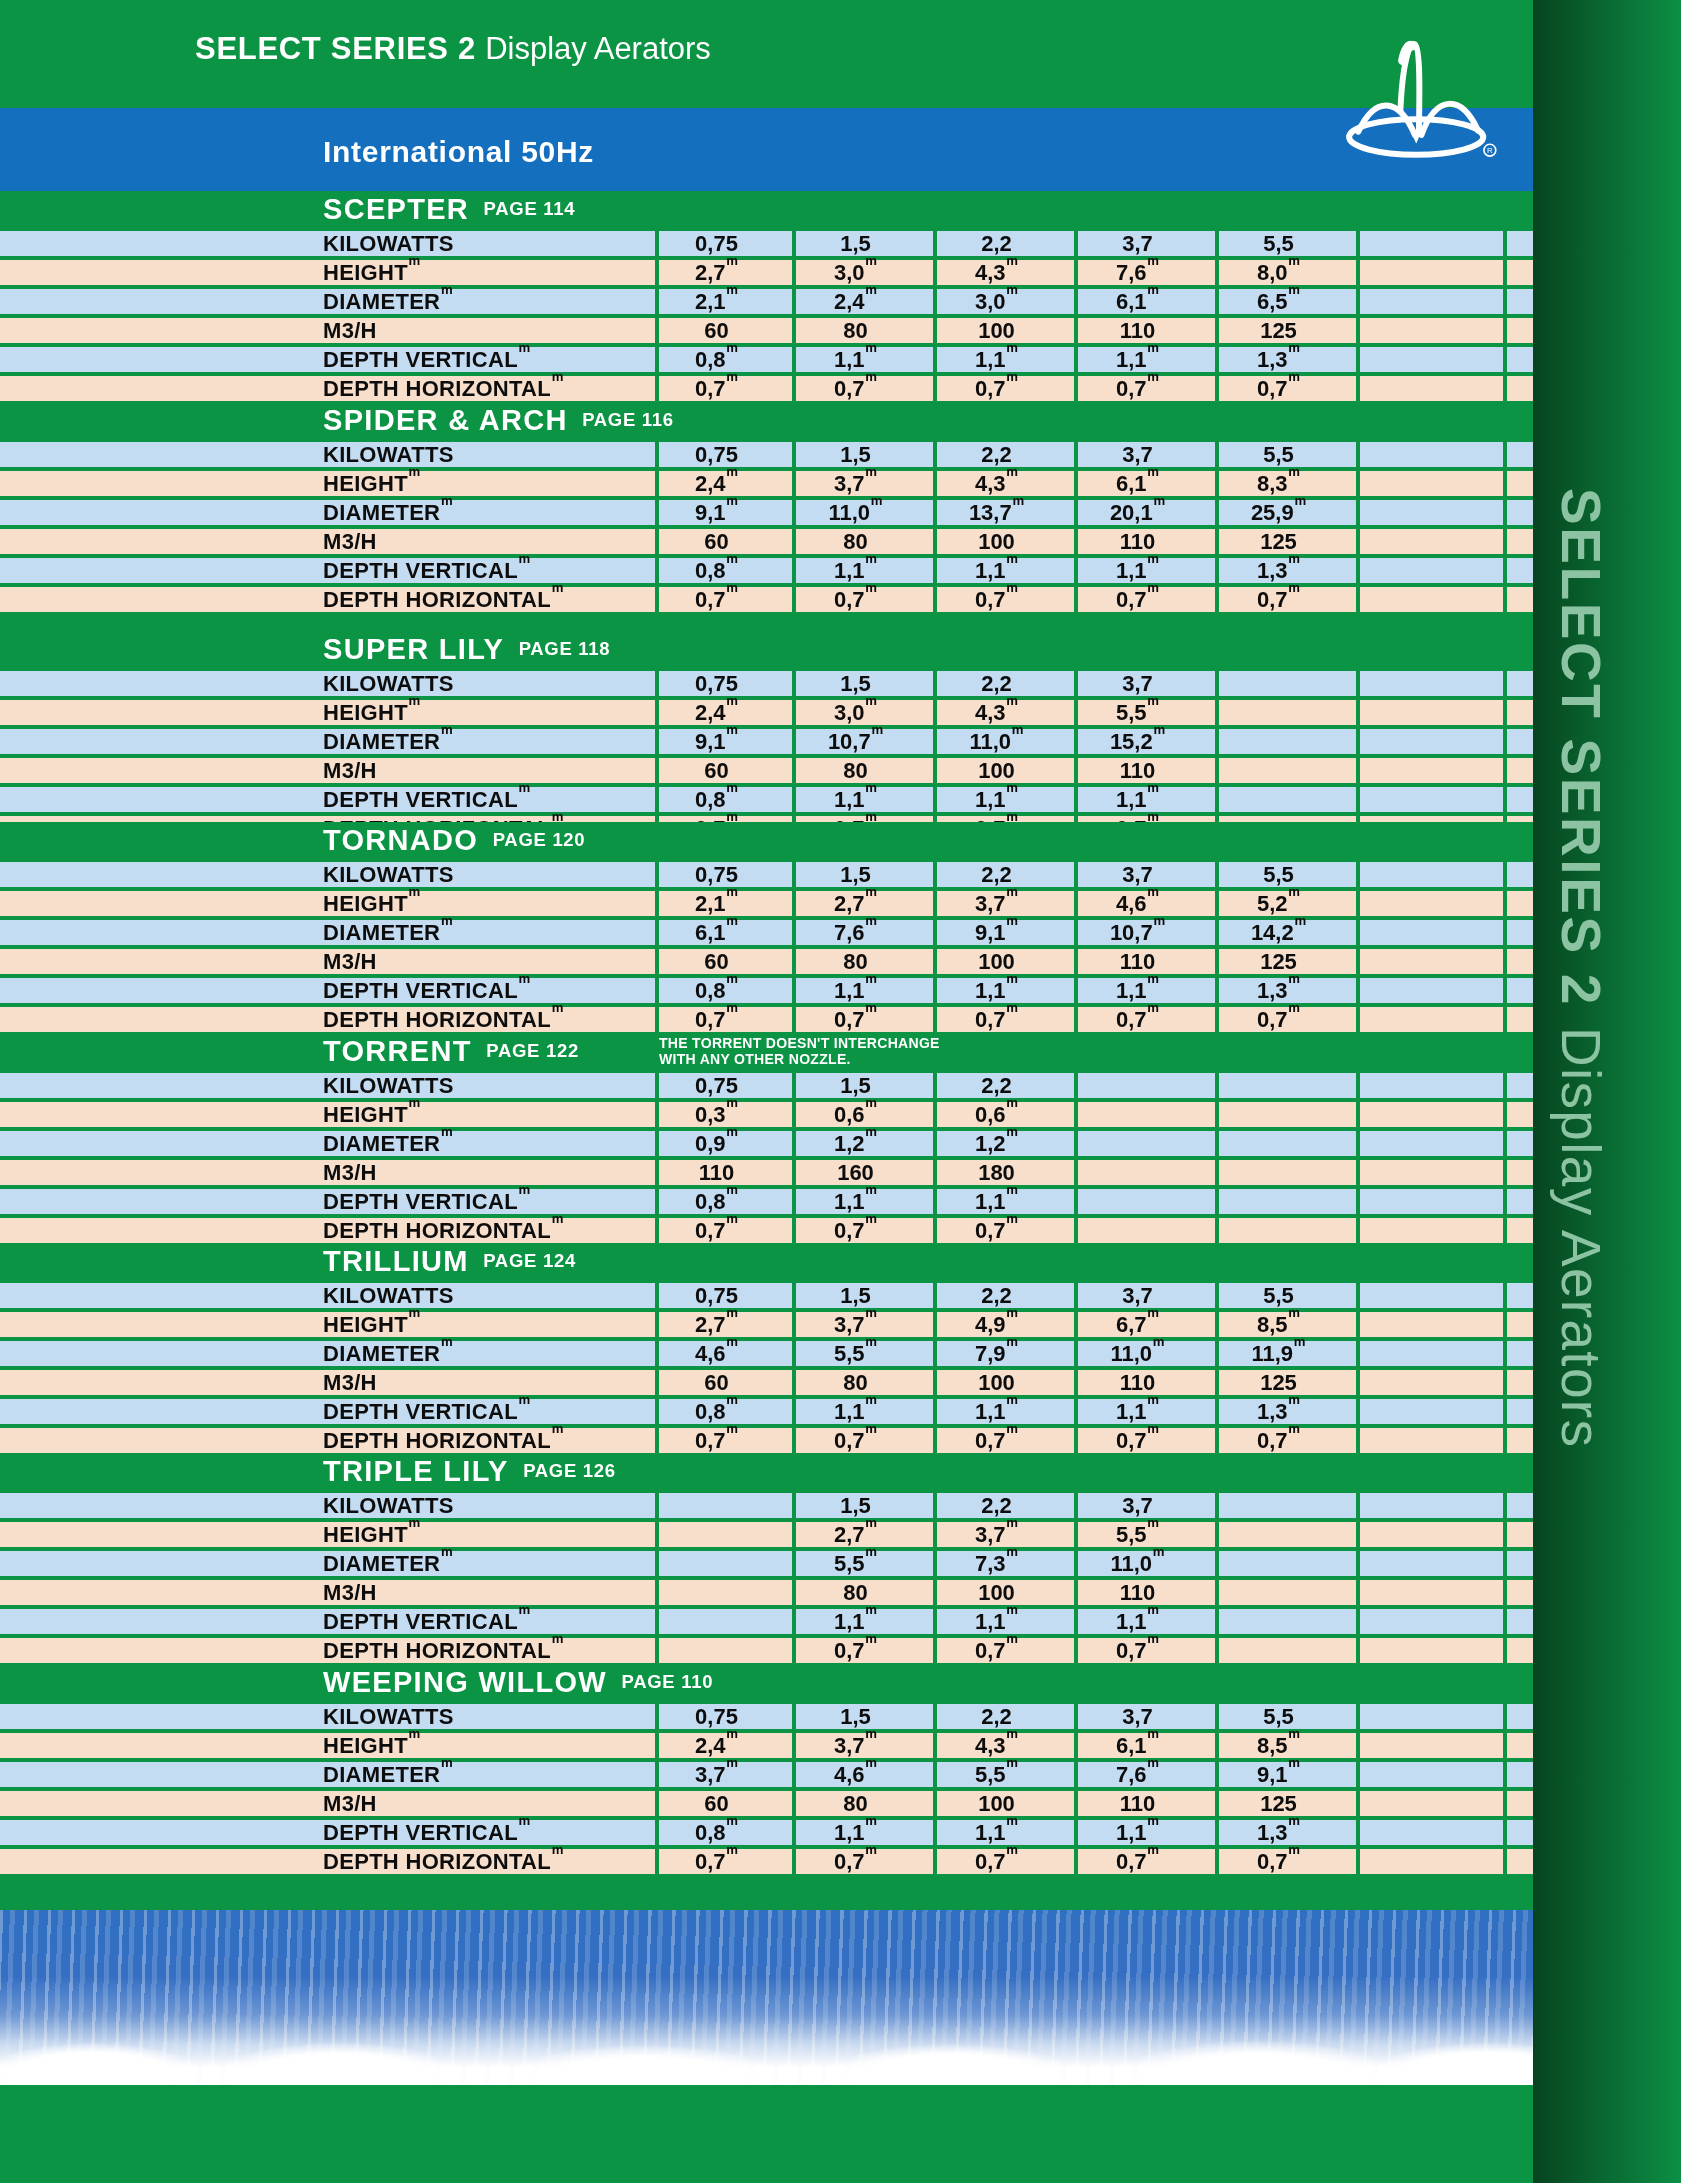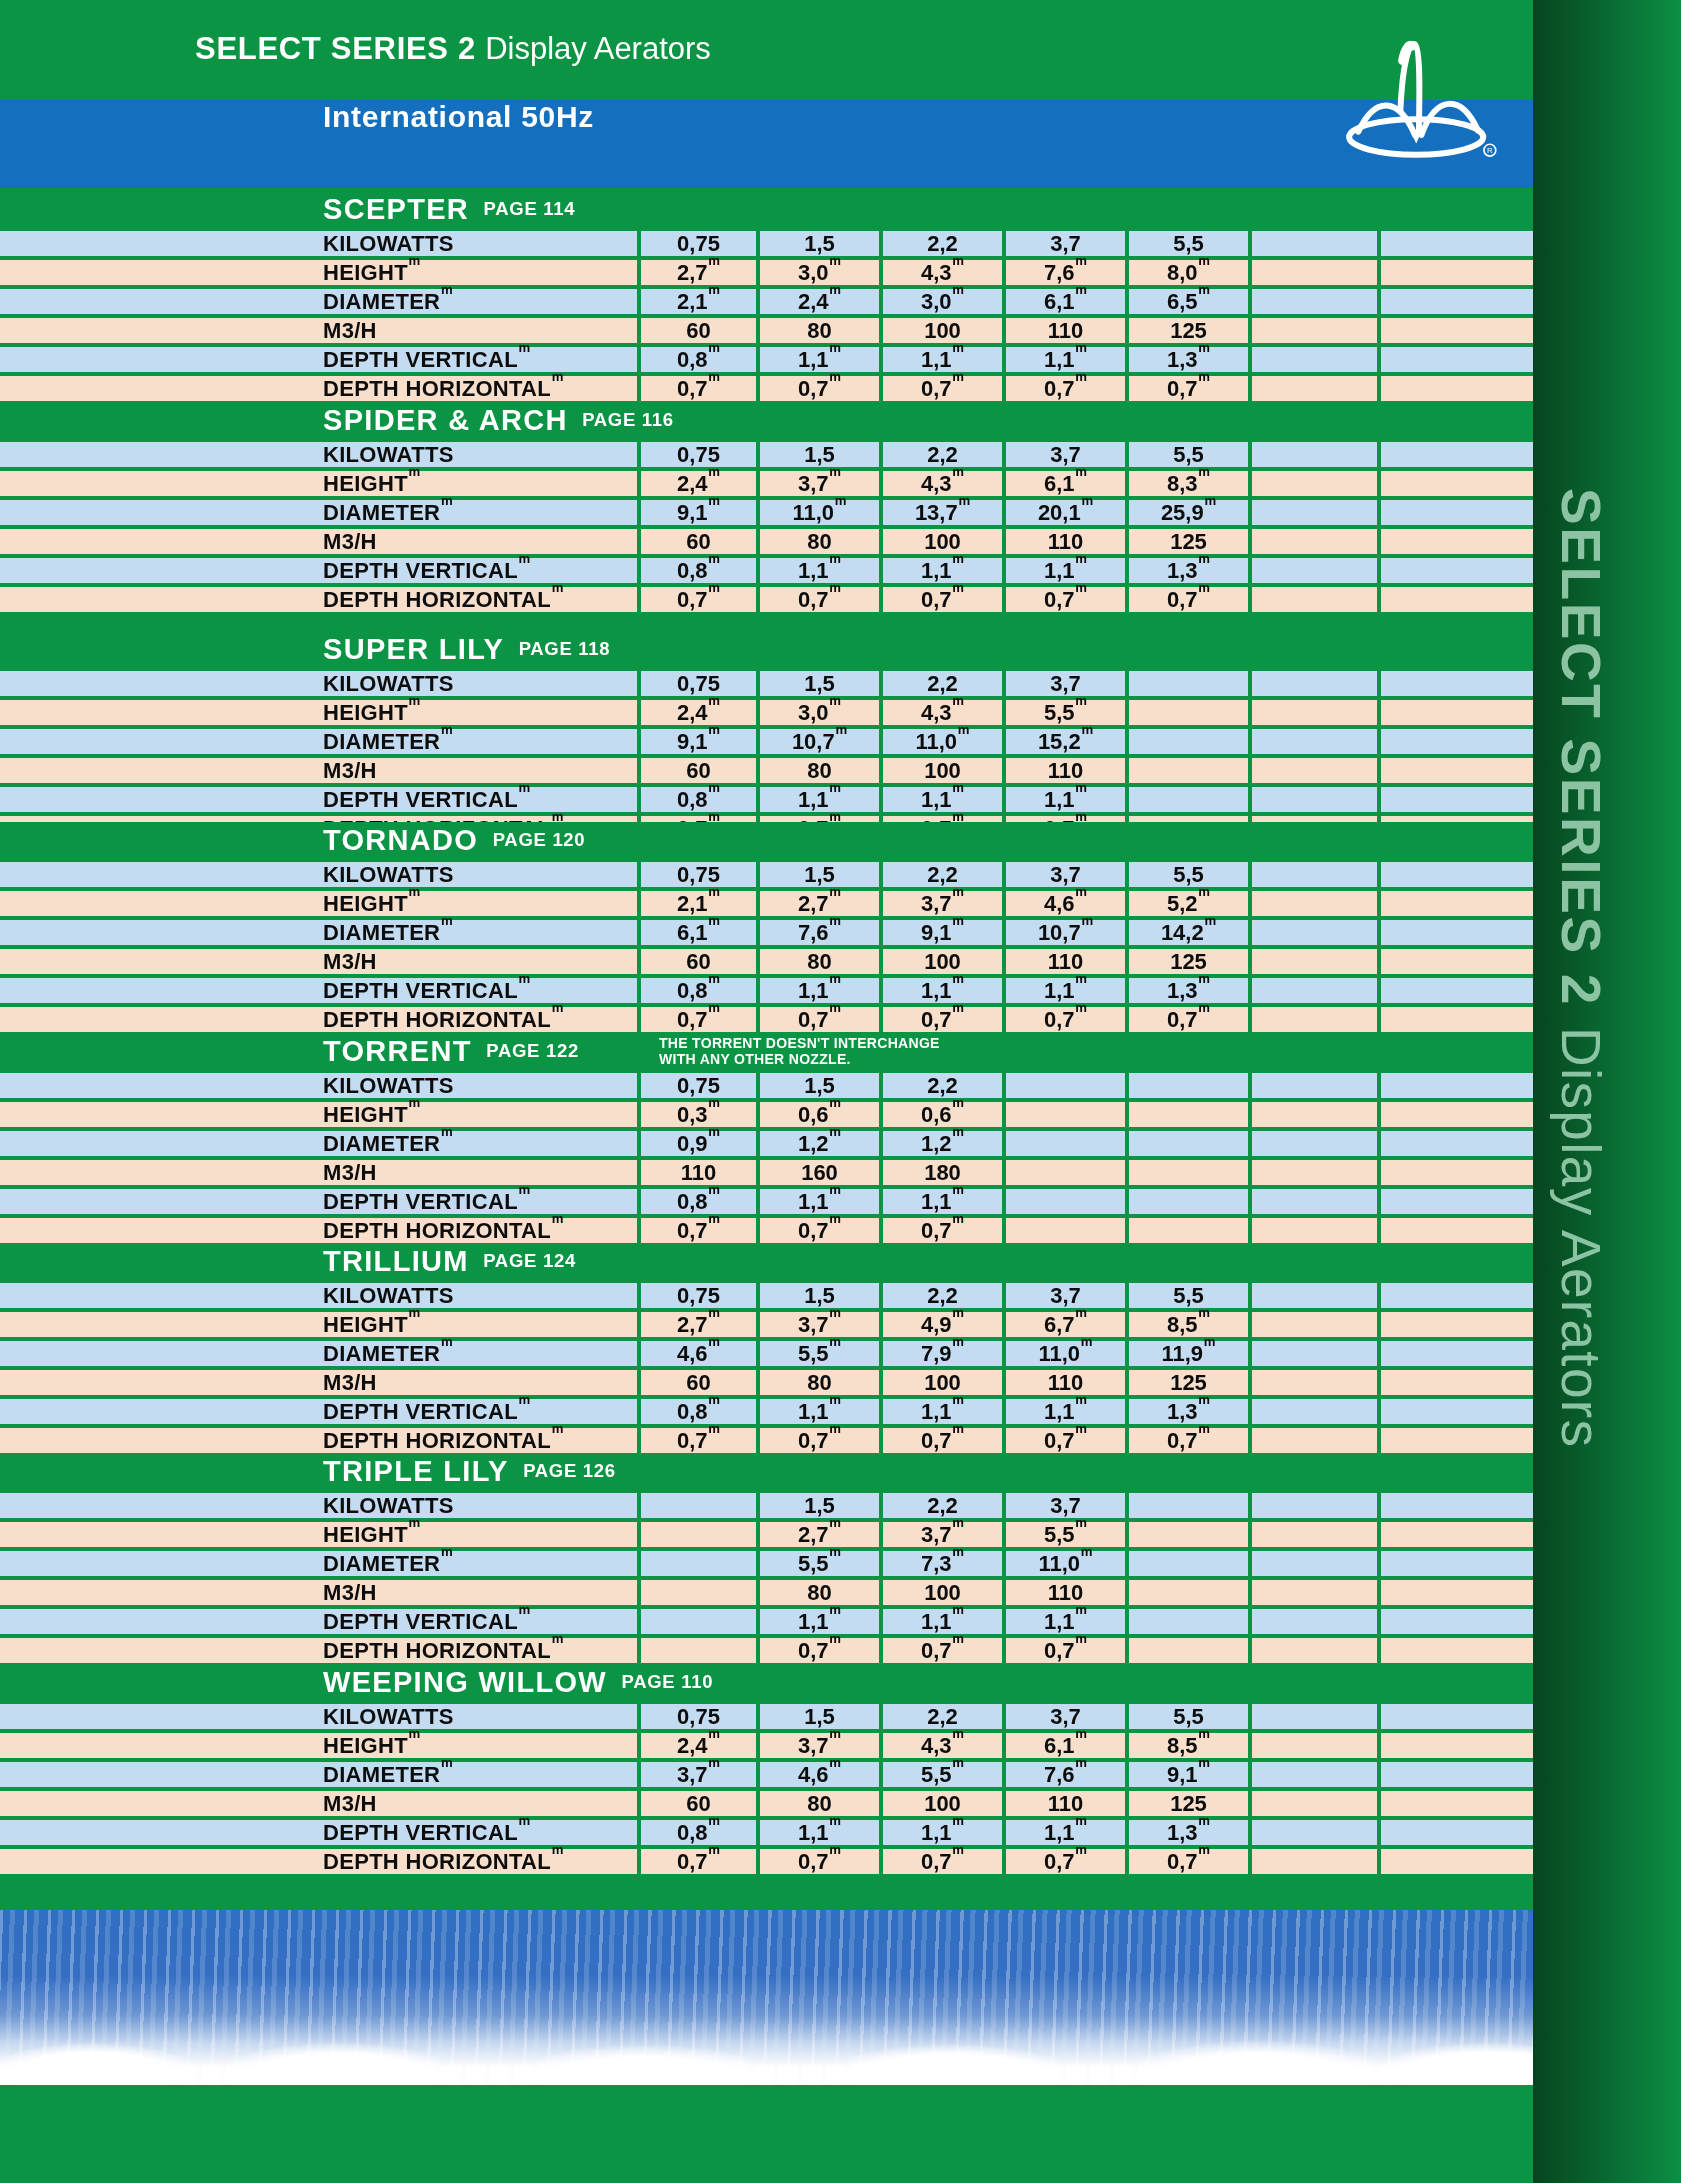--- a/index.html
+++ b/index.html
@@ -17,8 +17,8 @@
   .t-bold{font-weight:bold;letter-spacing:0.7px;}
   .t-reg{font-weight:normal;margin-left:9.2px;}
   .blue-bar{
-    position:absolute;left:0;top:100px;width:1533px;height:88px;
-    background:var(--blue);display:flex;align-items:flex-start;
+    position:absolute;left:0;top:108px;width:1533px;height:88px;
+    background:var(--blue);display:flex;align-items:center;
   }
   .blue-bar span{margin-left:323px;color:#fff;font-weight:bold;font-size:30px;letter-spacing:0.7px;}
   

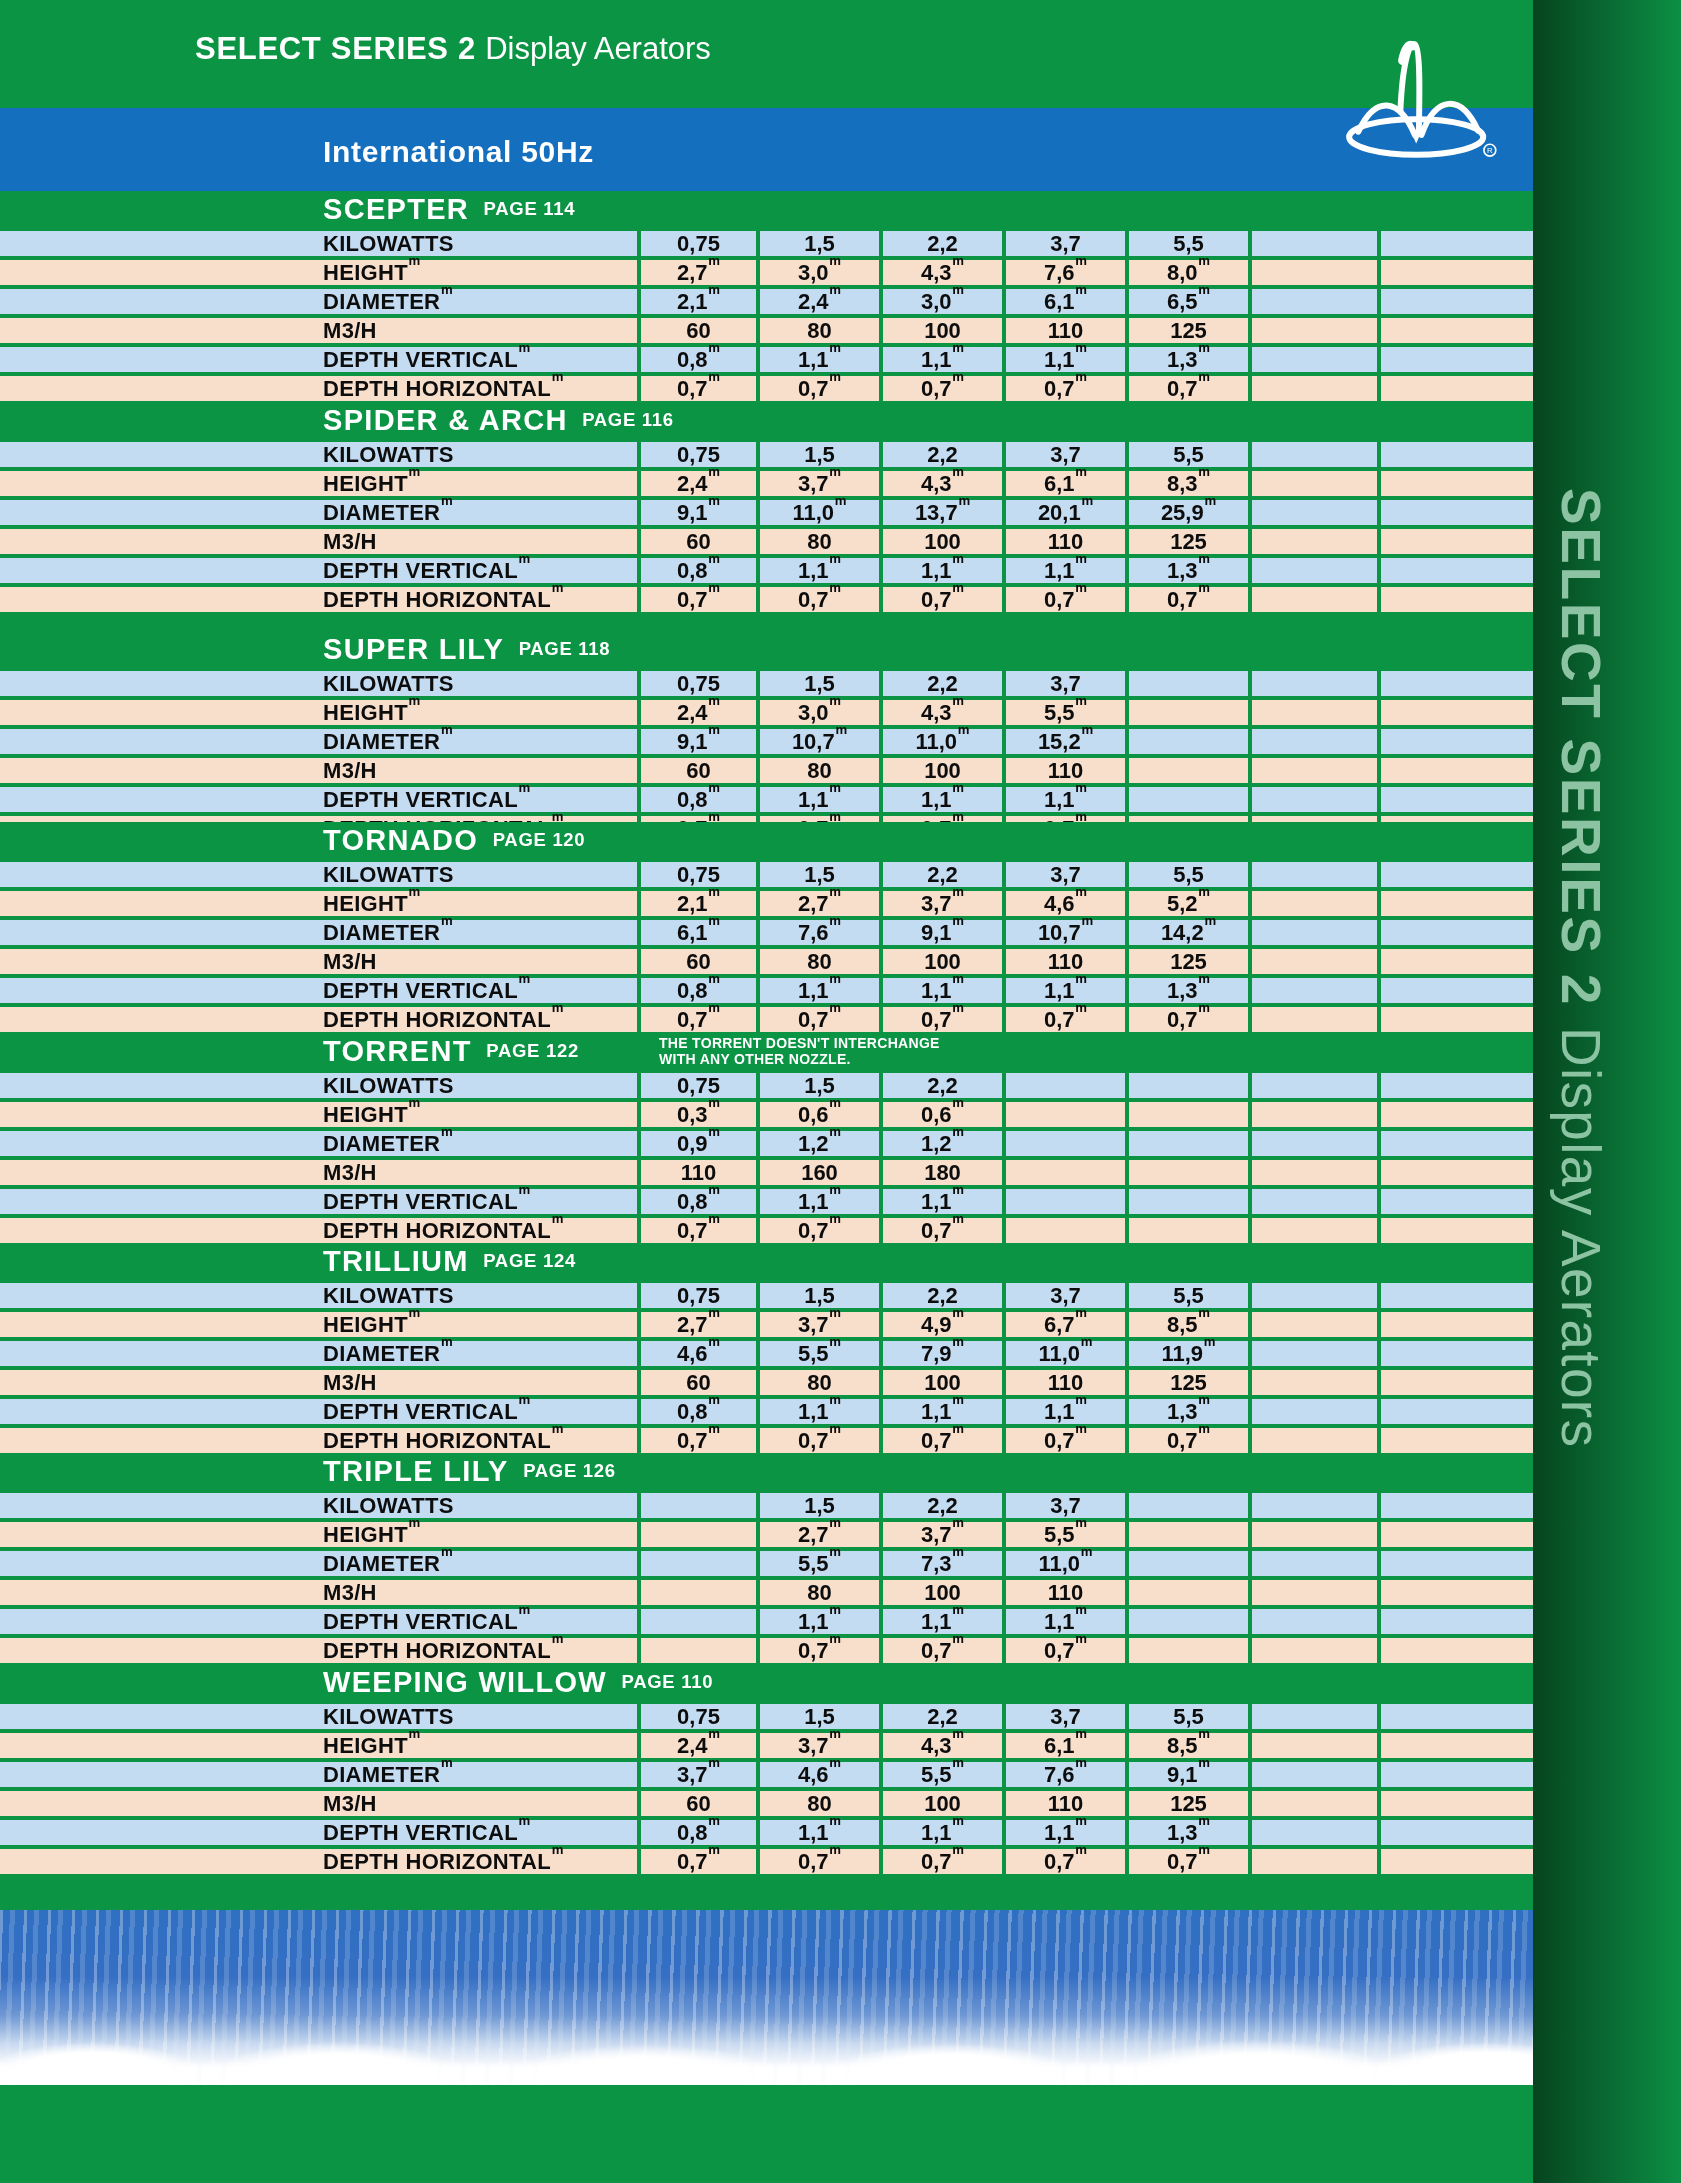--- a/index.html
+++ b/index.html
@@ -45,7 +45,7 @@
     color:#fff;font-weight:bold;font-size:14px;line-height:1.15;
     text-transform:uppercase;letter-spacing:0.3px;
   }
-  .row{height:25px;margin-top:4px;display:flex;}
+  .row{height:25px;margin-top:4px;display:flex;justify-content:space-between;}
   .row.blue-row{background:var(--row_blue);}
   .row.peach-row{background:var(--row_peach);}
   .cell{

